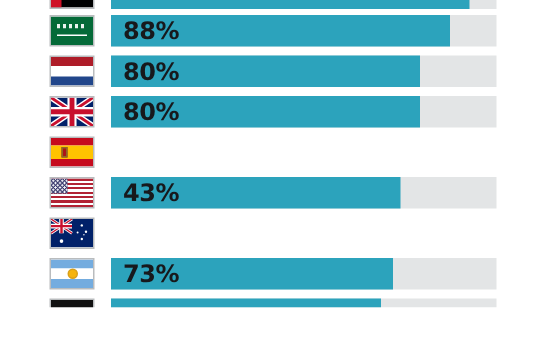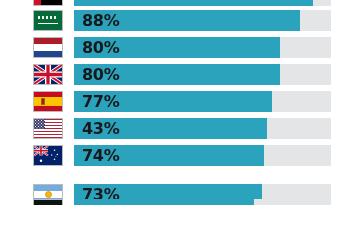--- a/index.html
+++ b/index.html
@@ -217,10 +217,6 @@
         <div class="band es-r2"></div>
         <div class="es-crest"></div>
       </div>
-    </div>
-    <div class="track">
-      <div class="bar" style="width:77%"></div>
-      <div class="value">77%</div>
     </div>
   </div>
 

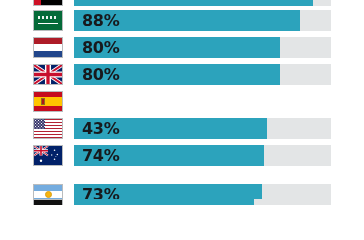--- a/index.html
+++ b/index.html
@@ -253,10 +253,6 @@
         <circle cx="47" cy="22" r="1.0" fill="#ffffff"></circle>
       </svg>
     </div>
-    <div class="track">
-      <div class="bar" style="width:74%"></div>
-      <div class="value">74%</div>
-    </div>
   </div>
 
   <div class="row" style="top:184px">

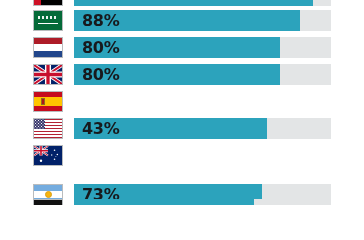--- a/index.html
+++ b/index.html
@@ -255,7 +255,7 @@
     </div>
   </div>
 
-  <div class="row" style="top:184px">
+  <div class="row" style="top:172px">
     <div class="flag">
       <div class="fl">
         <div class="band ar-b1"></div>

